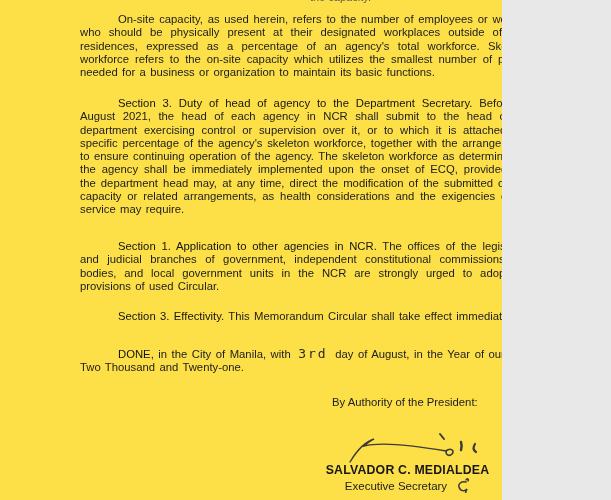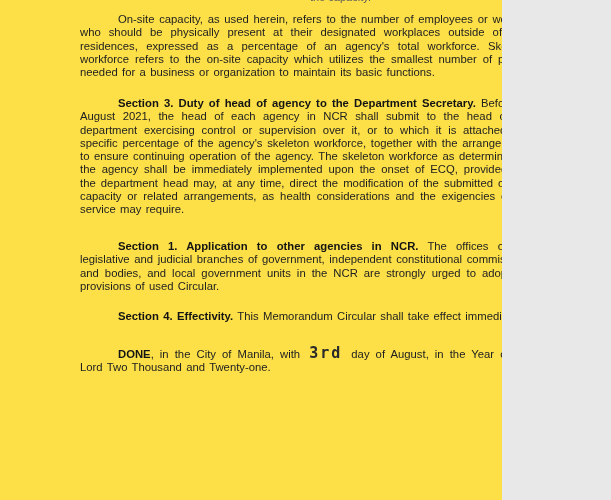--- a/index.html
+++ b/index.html
@@ -28,7 +28,7 @@
     margin:0;
     word-spacing:1.2px;
   }
-  .para b{font-weight:bold;color:#141414;}
+  .para b{font-weight:normal;color:#141414;}
   .typed-day{
     font-family:"DejaVu Sans Mono","Liberation Mono",monospace;
     font-size:15px;

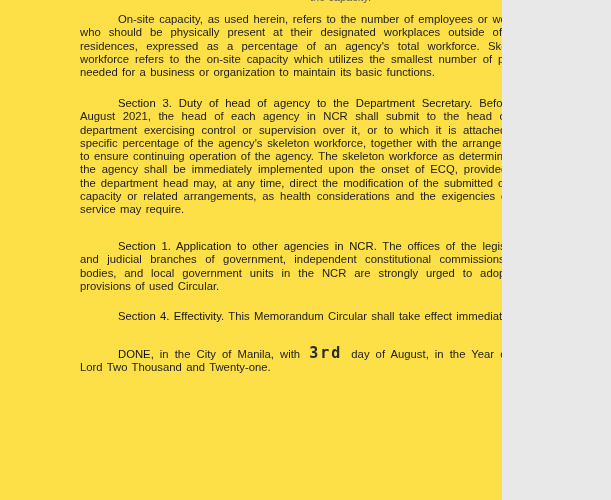--- a/index.html
+++ b/index.html
@@ -83,7 +83,7 @@
 
   <p class="para" style="top:240px;"><b>Section 1. Application to other agencies in NCR.</b><span> The offices of the legislative and judicial branches of government, independent constitutional commissions and bodies, and local government units in the NCR are strongly urged to adopt the provisions of used Circular.</span></p>
 
-  <p class="para" style="top:310px;"><b>Section 4. Effectivity.</b><span> This Memorandum Circular shall take effect immediately.</span></p>
+  <p class="para" style="top:310px;"><b>Section 3. Effectivity.</b><span> This Memorandum Circular shall take effect immediately.</span></p>
 
   <p class="para" style="top:347px;"><b>DONE</b><span>, in the City of Manila, with </span><span class="typed-day">3rd</span><span> day of August, in the Year of our Lord Two Thousand and Twenty-one.</span></p>
 

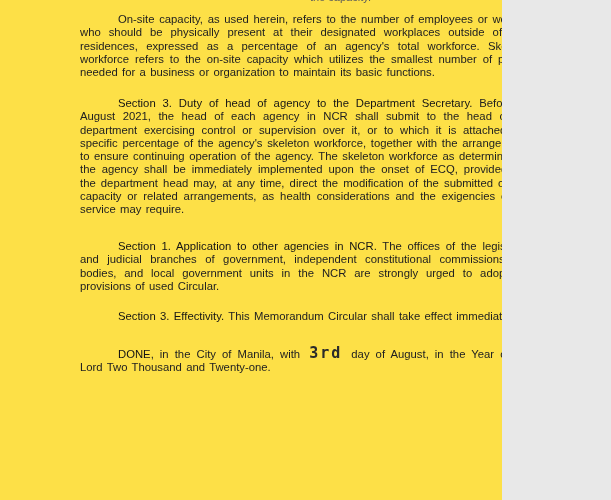--- a/index.html
+++ b/index.html
@@ -31,10 +31,10 @@
   .para b{font-weight:normal;color:#141414;}
   .typed-day{
     font-family:"DejaVu Sans Mono","Liberation Mono",monospace;
-    font-size:15px;
+    font-size:13px;
     letter-spacing:2px;
     padding:0 3px;
-    font-weight:bold;
+    font-weight:normal;
     color:#2a2a2a;
   }
   .authority{

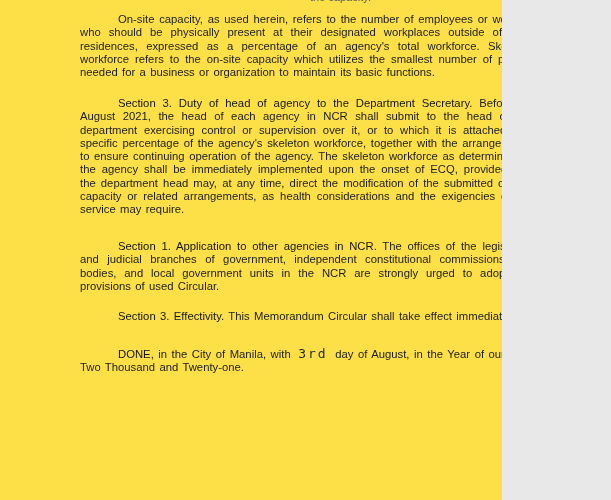--- a/index.html
+++ b/index.html
@@ -87,6 +87,7 @@
 
   <p class="para" style="top:347px;"><b>DONE</b><span>, in the City of Manila, with </span><span class="typed-day">3rd</span><span> day of August, in the Year of our Lord Two Thousand and Twenty-one.</span></p>
 
+  <p class="authority">By Authority of the President:</p>
 
 
 </div>

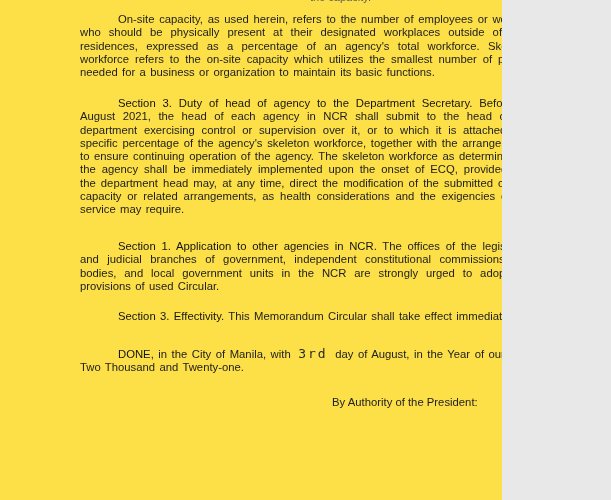--- a/index.html
+++ b/index.html
@@ -89,6 +89,19 @@
 
   <p class="authority">By Authority of the President:</p>
 
+  <div class="sig-block">
+    <svg class="signature-svg" width="160" height="36" viewBox="0 0 160 36" aria-hidden="true">
+      <path d="M22,32 C28,22 36,12 46,9 C41,12 38,14 36,16 C55,11 95,17 118,21" fill="none" stroke="#3a3a3a" stroke-width="1.4" stroke-linecap="round"></path>
+      <path d="M118,21 c5,-4 9,0 6,3 c-3,3 -8,0 -5,-4" fill="none" stroke="#3a3a3a" stroke-width="1.6" stroke-linecap="round"></path>
+      <path d="M112,4 l4,5" fill="none" stroke="#3a3a3a" stroke-width="2" stroke-linecap="round"></path>
+      <path d="M133,12 c1,3 1,5 0,8" fill="none" stroke="#3a3a3a" stroke-width="2.4" stroke-linecap="round"></path>
+      <path d="M147,14 c-2,3 -2,6 1,8" fill="none" stroke="#3a3a3a" stroke-width="2.2" stroke-linecap="round"></path>
+    </svg>
+    <div class="signatory-name">SALVADOR C. MEDIALDEA</div>
+    <div class="signatory-title"><span>Executive Secretary</span><svg class="title-mark" width="13" height="15" viewBox="0 0 13 15" aria-hidden="true">
+        <path d="M9,2 c1,-2 3,-1 2,1 M9,4 C4,3 1,6 2,9 c1,4 6,5 8,2 c-1,3 -2,4 -1,3" fill="none" stroke="#3a3a3a" stroke-width="1.5" stroke-linecap="round"></path>
+      </svg></div>
+  </div>
 
 </div>
 

